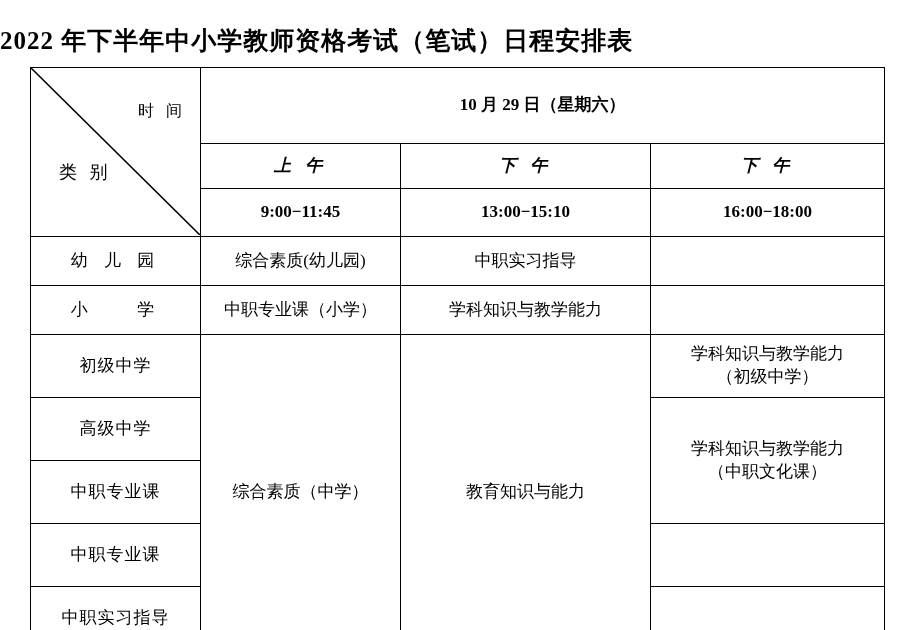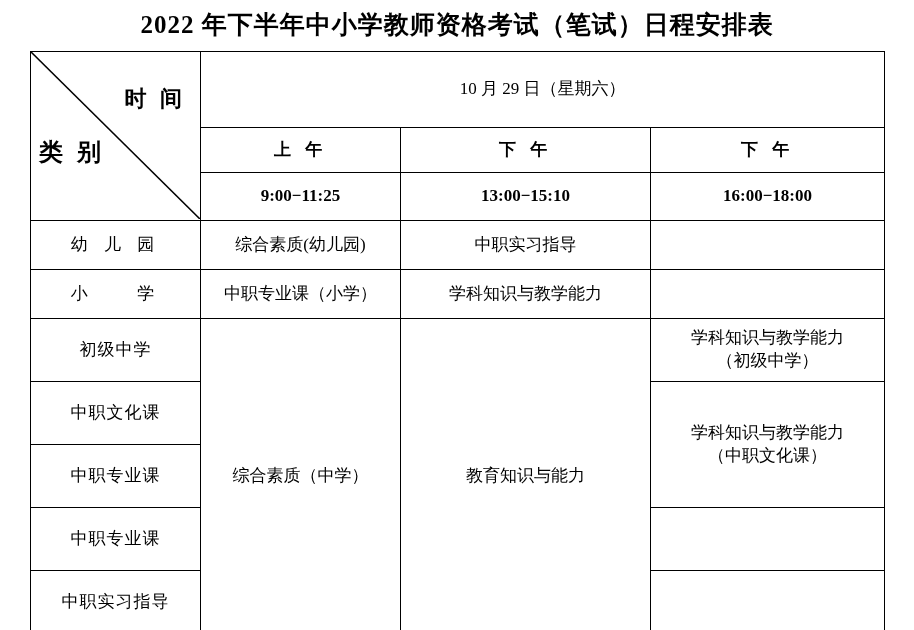--- a/index.html
+++ b/index.html
@@ -21,11 +21,11 @@
     box-sizing: border-box;
   }
   .doc-title {
-    text-align: center;
+    text-align: left;
     font-size: 25px;
     font-weight: bold;
     letter-spacing: 1px;
-    padding-top: 8px;
+    padding-top: 24px;
     padding-bottom: 10px;
     font-family: "Liberation Serif", "DejaVu Serif", serif;
   }

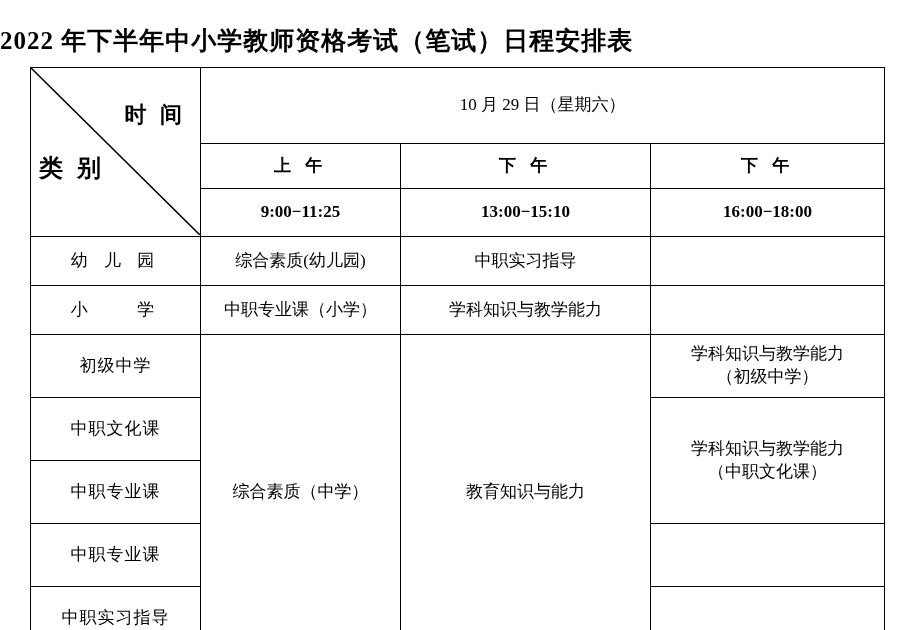--- a/index.html
+++ b/index.html
@@ -61,9 +61,9 @@
     position: absolute;
     right: 14px;
     top: 32px;
-    font-size: 22px;
+    font-size: 16px;
     letter-spacing: 4px;
-    font-weight: bold;
+    font-weight: normal;
   }
   .corner .type-lbl {
     position: absolute;

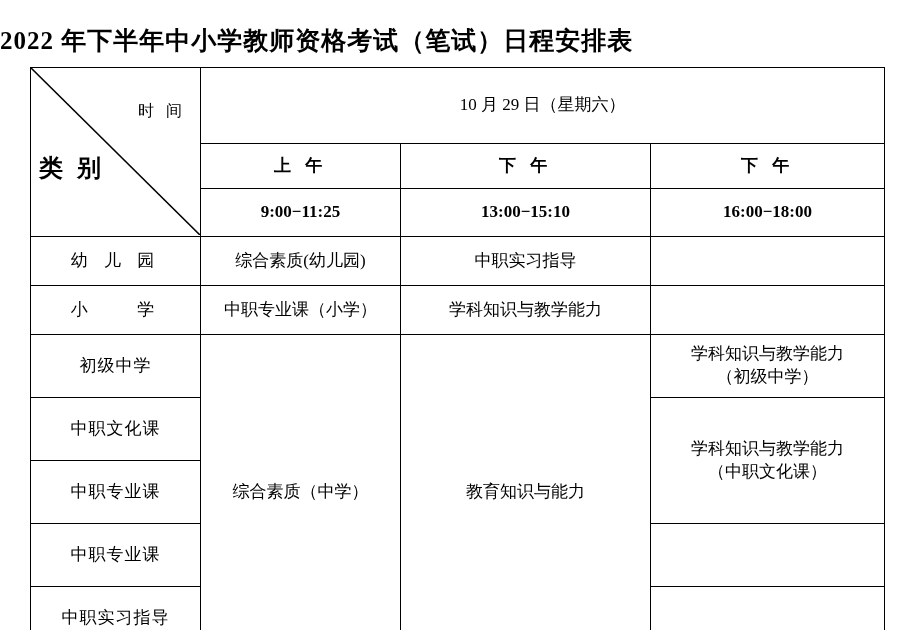--- a/index.html
+++ b/index.html
@@ -75,7 +75,7 @@
   }
   .date-head {
     font-size: 19px;
-    font-weight: normal;
+    font-weight: bold;
     height: 70px;
   }
   .session-head {

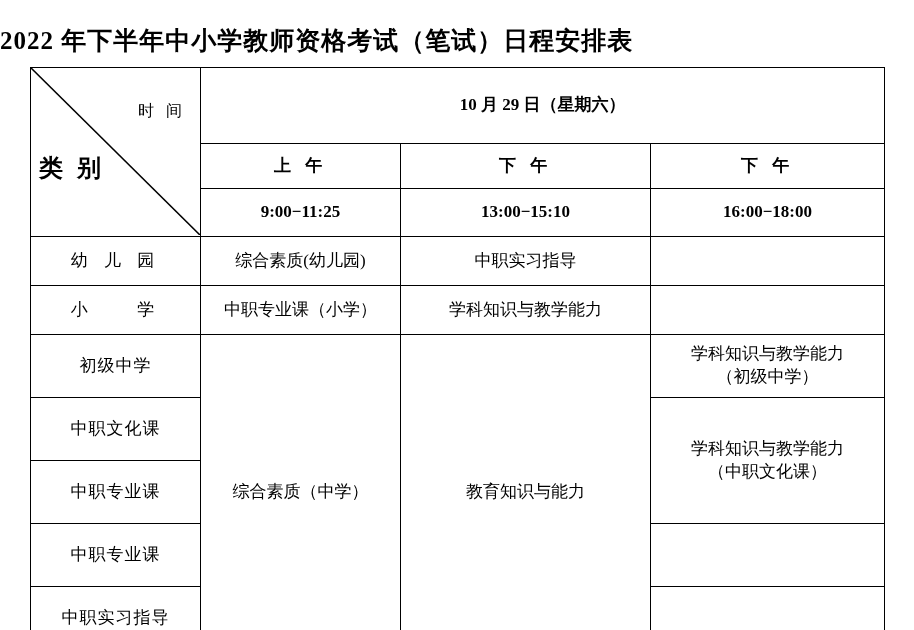--- a/index.html
+++ b/index.html
@@ -67,11 +67,11 @@
   }
   .corner .type-lbl {
     position: absolute;
-    left: 8px;
+    left: 28px;
     bottom: 52px;
-    font-size: 24px;
+    font-size: 18px;
     letter-spacing: 4px;
-    font-weight: bold;
+    font-weight: normal;
   }
   .date-head {
     font-size: 19px;

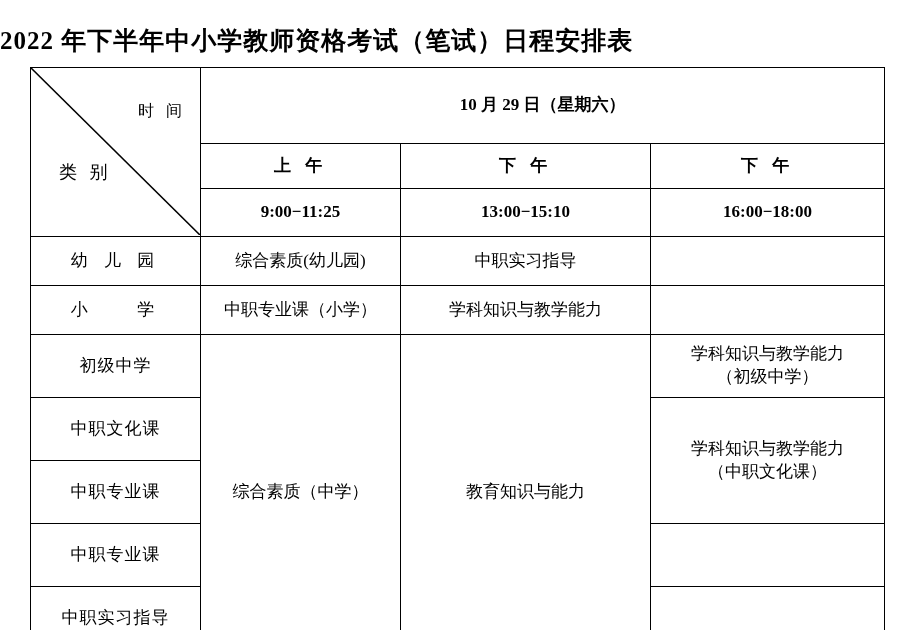--- a/index.html
+++ b/index.html
@@ -83,6 +83,7 @@
     font-weight: bold;
     letter-spacing: 5px;
     height: 40px;
+    font-style: italic;
   }
   .time-head {
     font-size: 18px;

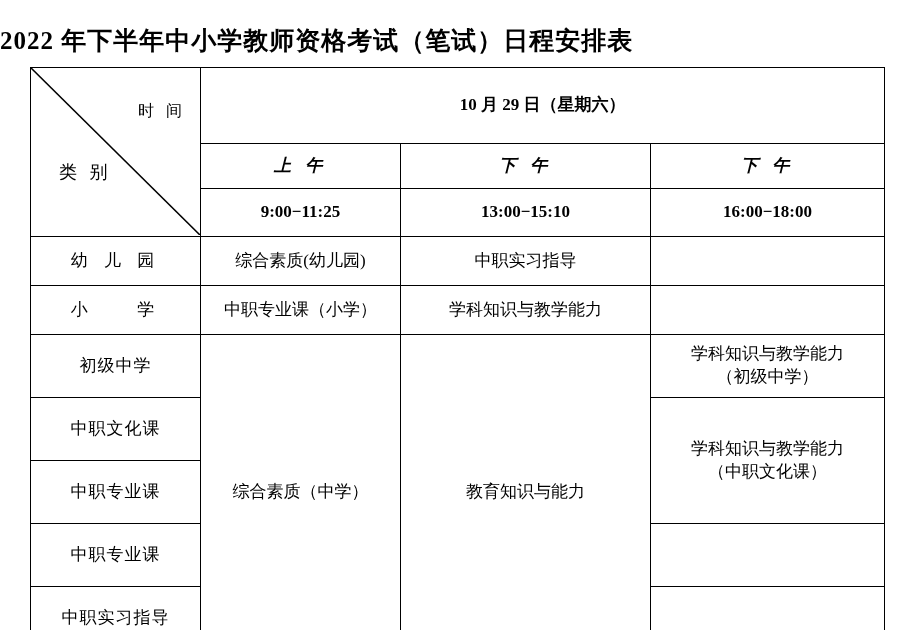--- a/index.html
+++ b/index.html
@@ -148,7 +148,7 @@
         </tr>
 
         <tr>
-          <td class="time-head">9:00−11:25</td>
+          <td class="time-head">9:00−11:45</td>
           <td class="time-head">13:00−15:10</td>
           <td class="time-head">16:00−18:00</td>
         </tr>

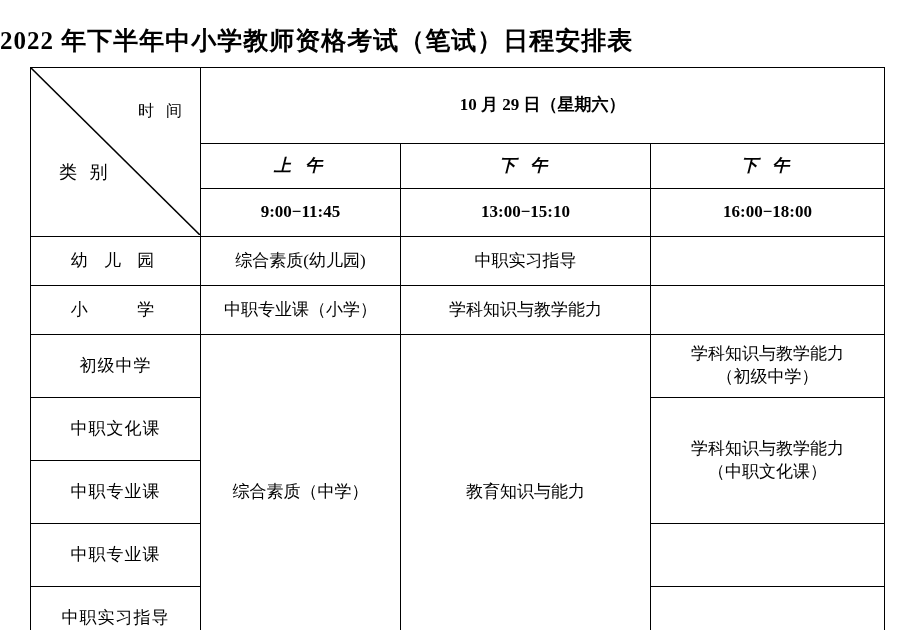--- a/index.html
+++ b/index.html
@@ -178,7 +178,7 @@
         </tr>
 
         <tr>
-          <td class="cat tall">中职文化课</td>
+          <td class="cat tall">高级中学</td>
           <td class="subj two-line" rowspan="2">
             <div>学科知识与教学能力</div>
             <div>（中职文化课）</div>

